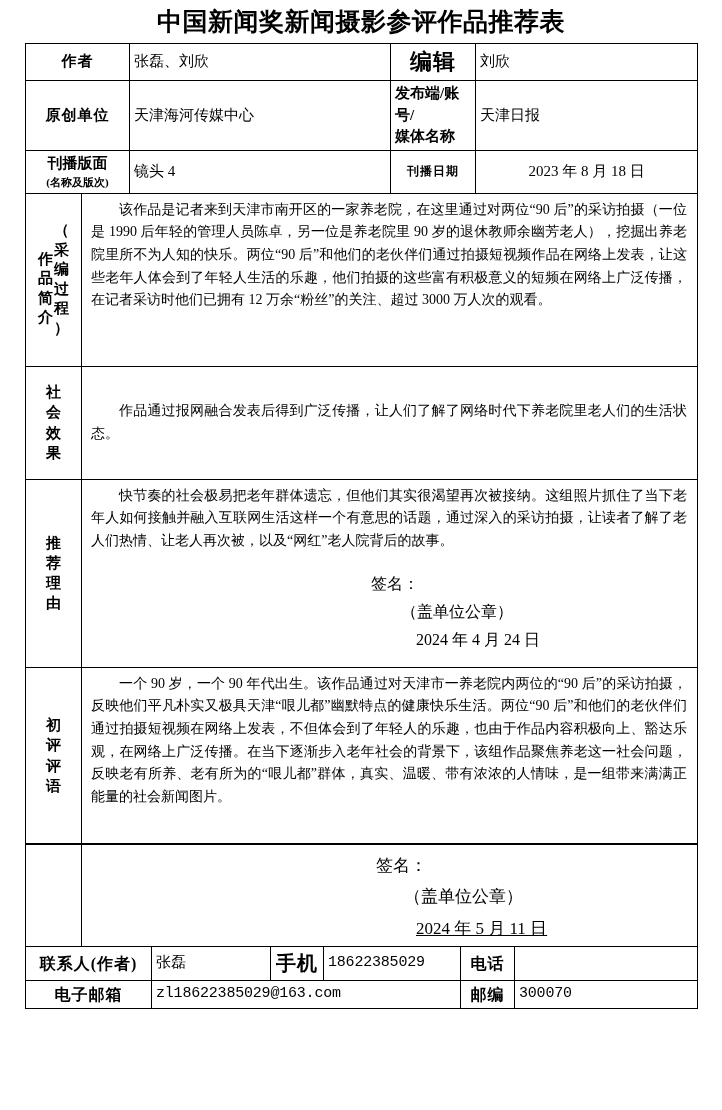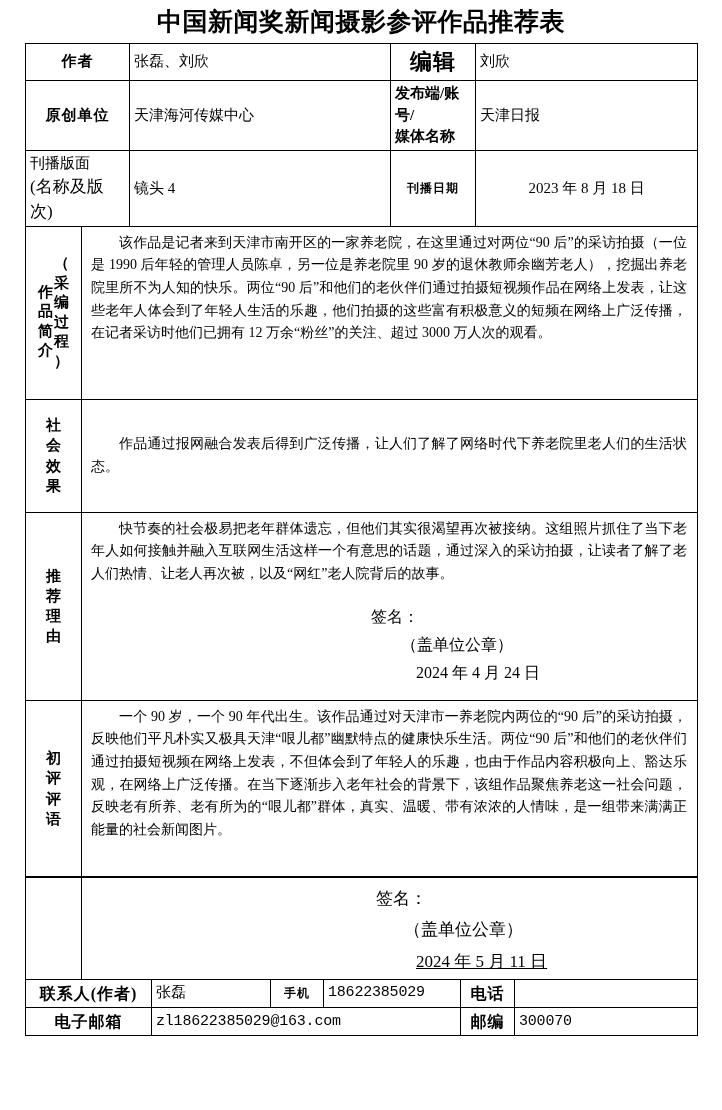--- a/index.html
+++ b/index.html
@@ -59,8 +59,8 @@
     letter-spacing: 0px;
   }
   .lbl-two {
-    text-align: left;
-    font-weight: normal;
+    text-align: center;
+    font-weight: bold;
     font-size: 17px;
     line-height: 1.25;
   }

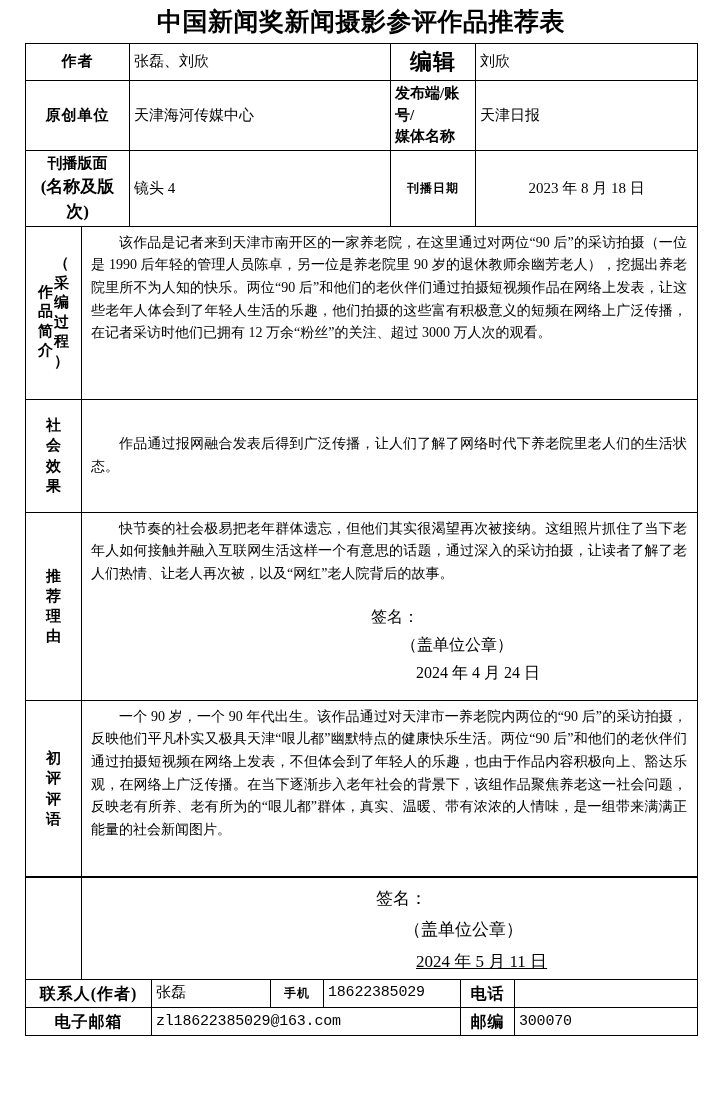--- a/index.html
+++ b/index.html
@@ -65,7 +65,7 @@
     line-height: 1.25;
   }
   .lbl-two .sub {
-    font-size: 17px;
+    font-size: 11px;
     letter-spacing: 0px;
   }
   .val {

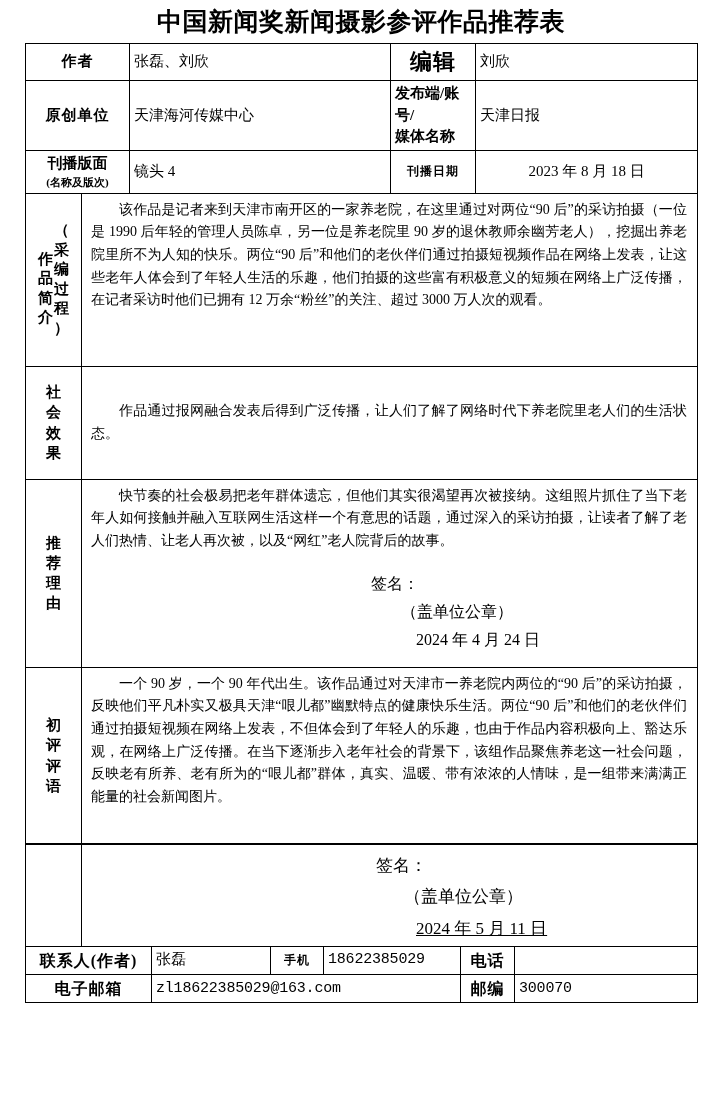--- a/index.html
+++ b/index.html
@@ -316,7 +316,7 @@
       <tr>
         <td class="lbl" style="font-size:16px">联系人(作者)</td>
         <td class="val">张磊</td>
-        <td class="lbl" style="font-size:12px">手机</td>
+        <td class="lbl" style="font-size:20px">手机</td>
         <td class="val mono-val">18622385029</td>
         <td class="lbl" style="font-size:16px">电话</td>
         <td class="val"></td>

